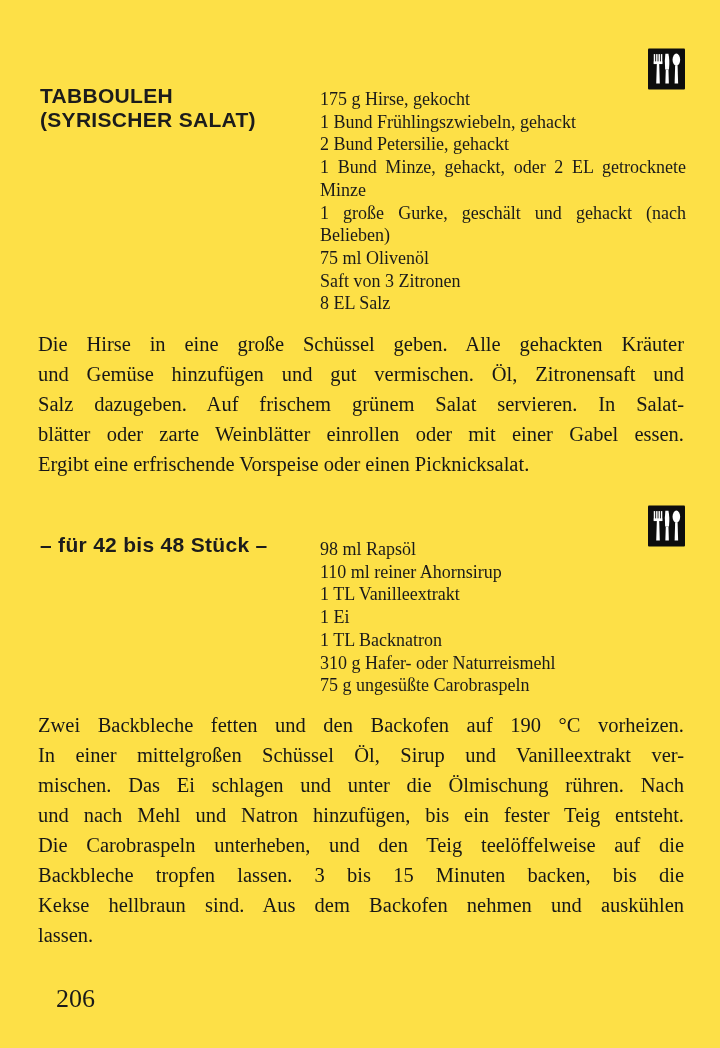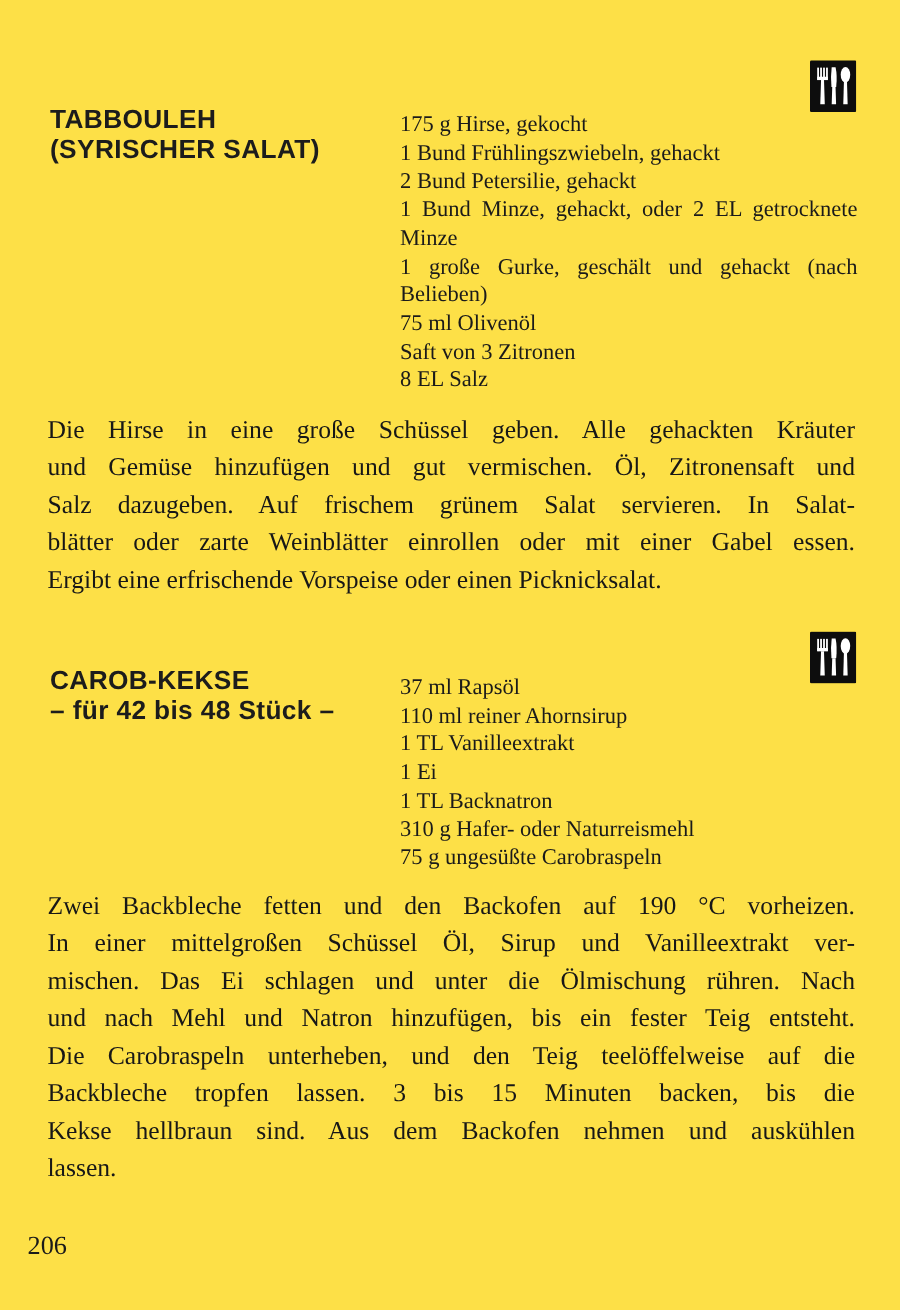--- a/index.html
+++ b/index.html
@@ -121,7 +121,6 @@
   </div>
 
   <div class="recipe-title" style="left:40px; top:533px;">
-    <div>CAROB-KEKSE</div>
     <div>– für 42 bis 48 Stück –</div>
   </div>
 

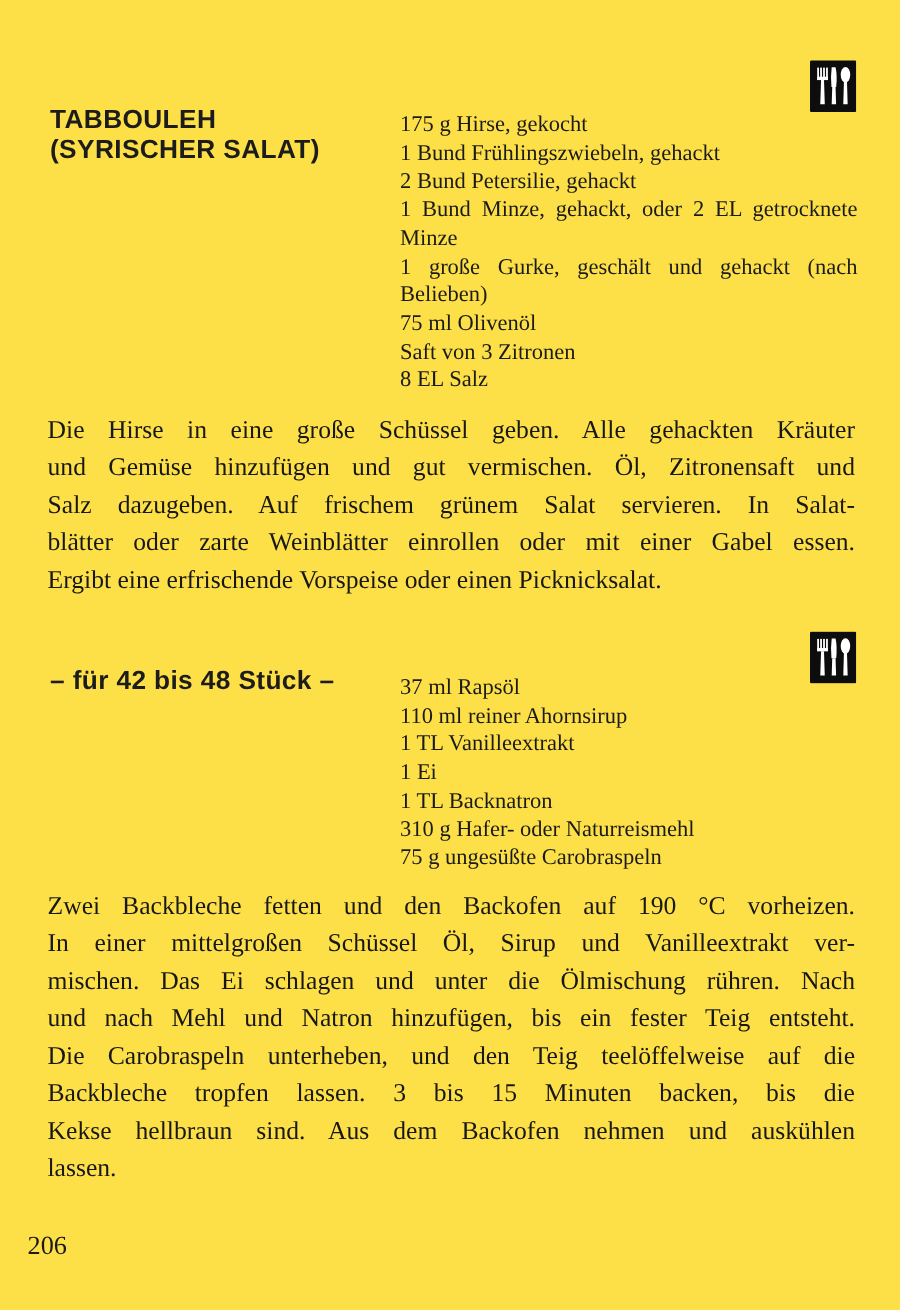--- a/index.html
+++ b/index.html
@@ -125,7 +125,7 @@
   </div>
 
   <div class="ingredients" style="top:538px;">
-      <div class="ing-item">37 ml Rapsöl</div>
+      <div class="ing-item">98 ml Rapsöl</div>
       <div class="ing-item">110 ml reiner Ahornsirup</div>
       <div class="ing-item">1 TL Vanilleextrakt</div>
       <div class="ing-item">1 Ei</div>

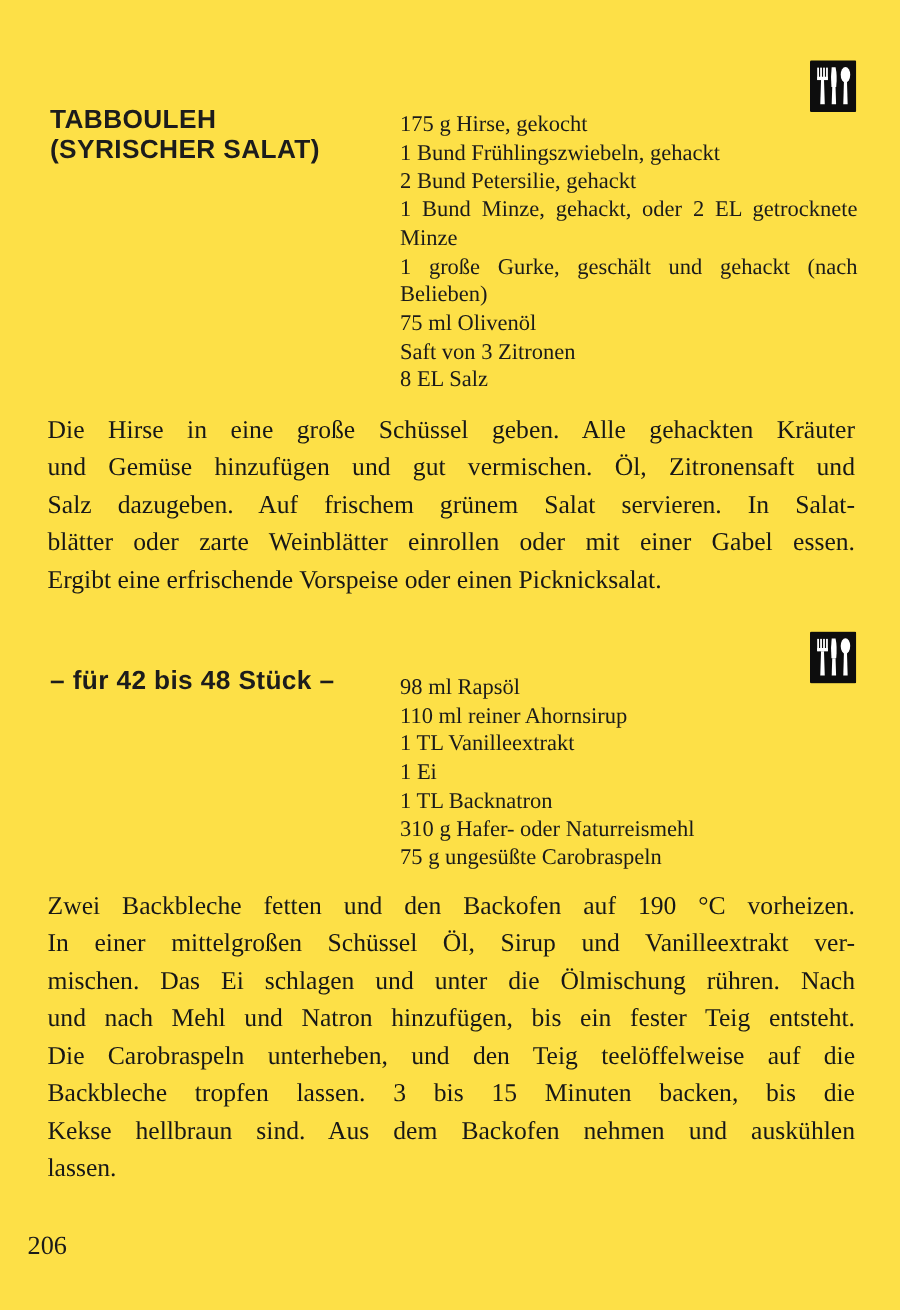--- a/index.html
+++ b/index.html
@@ -50,9 +50,9 @@
   .cutlery svg { display: block; width: 100%; height: 100%; }
   .pageno {
     position: absolute;
-    left: 22px;
+    left: 56px;
     top: 984px;
-    font-size: 21px;
+    font-size: 26px;
     color: #1a1a1a;
   }
 </style>

